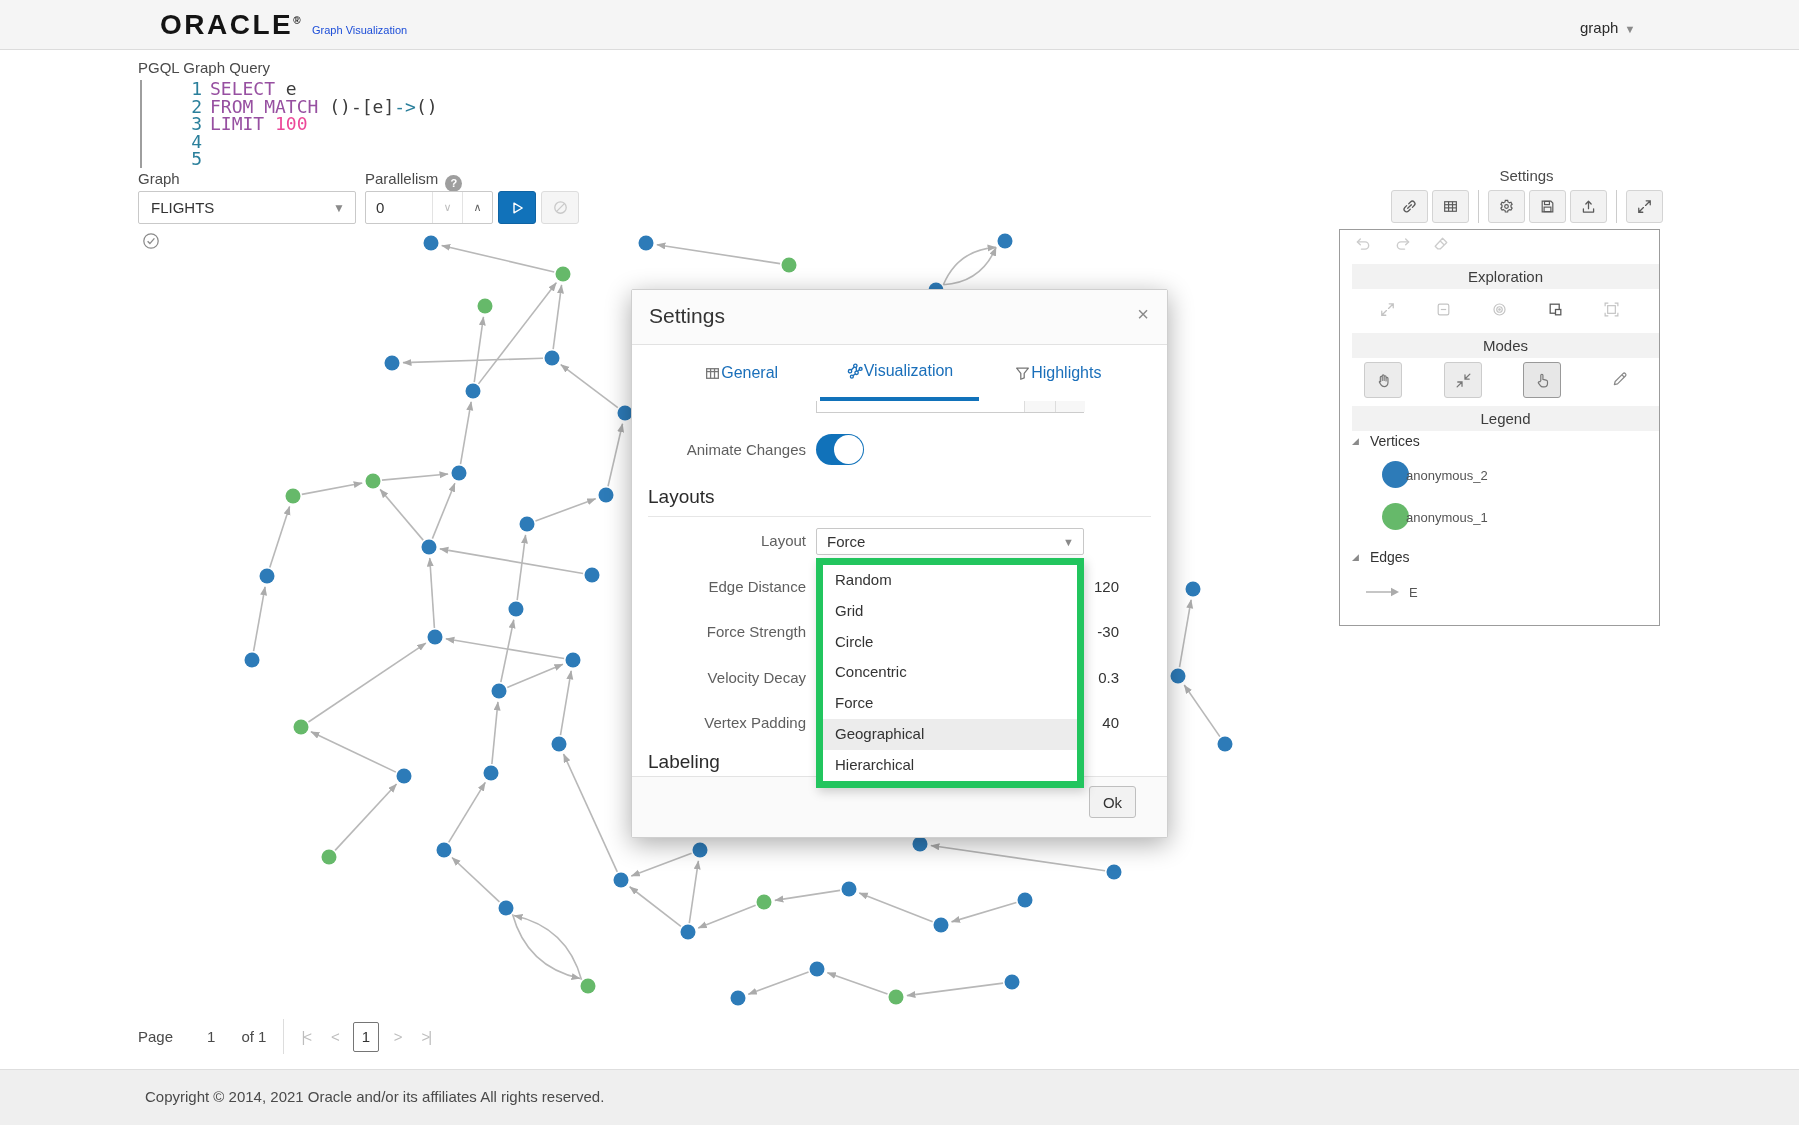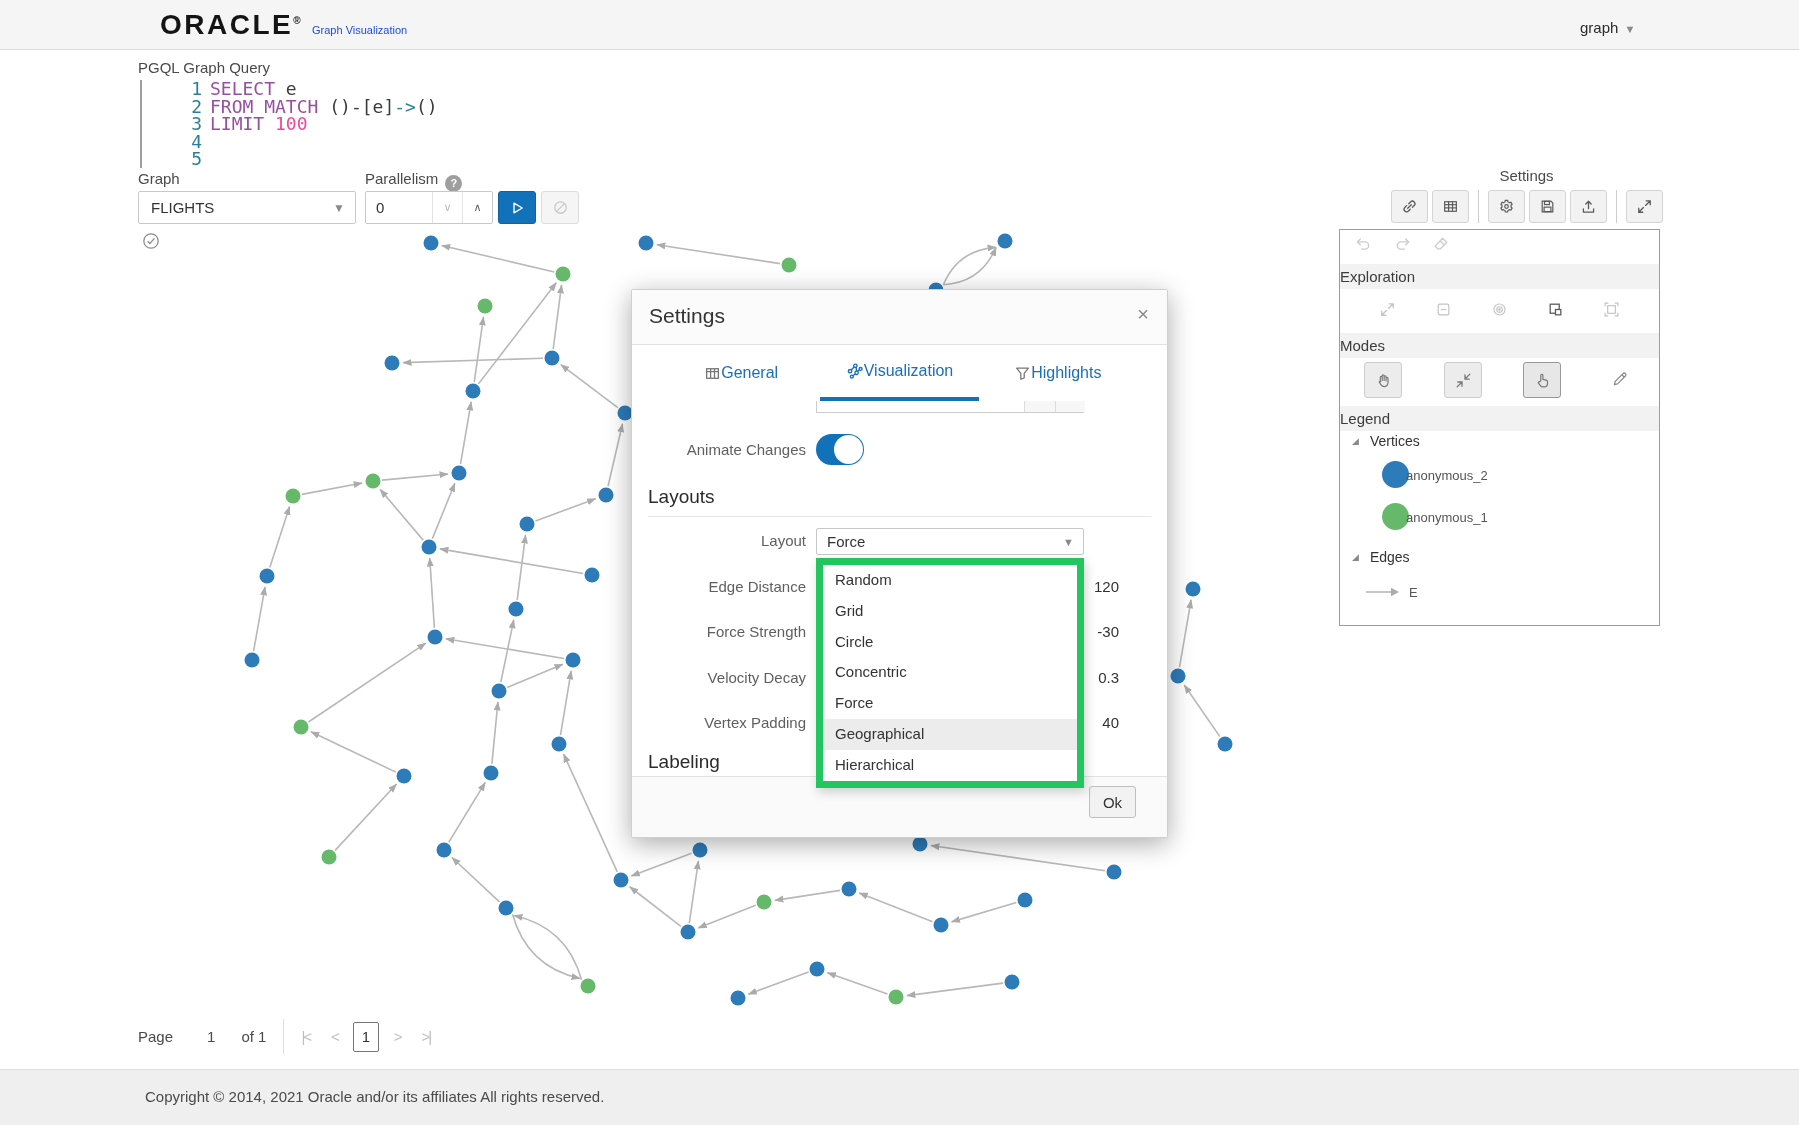--- a/index.html
+++ b/index.html
@@ -105,8 +105,8 @@
   .rp-box { position:absolute; left:1339px; top:229px; width:321px; height:397px; background:#fff;
     border:1px solid #9c9c9c; z-index:9; }
   .history { position:absolute; left:14px; top:5px; display:flex; gap:20px; color:#cccccc; }
-  .section-bar { position:absolute; left:0; right:0; height:25px; background:#f2f2f2; display:flex;
-    align-items:center; justify-content:flex-start; font-size:15px; color:#3c3c3c; }
+  .section-bar { position:absolute; left:12px; right:0; height:25px; background:#f2f2f2; display:flex;
+    align-items:center; justify-content:center; font-size:15px; color:#3c3c3c; }
   .explo-row { position:absolute; left:0; right:0; top:61px; height:36px; display:flex;
     justify-content:space-around; align-items:center; padding:0 20px; color:#c3c3c3; }
   .explo-row .sel { color:#5a5a5a; }

